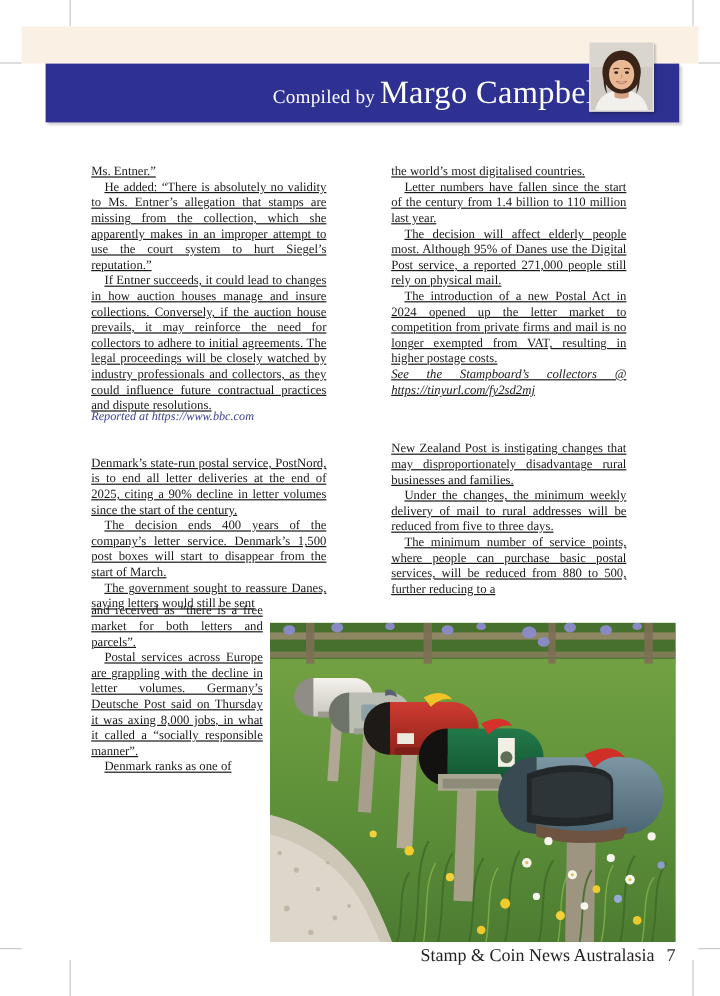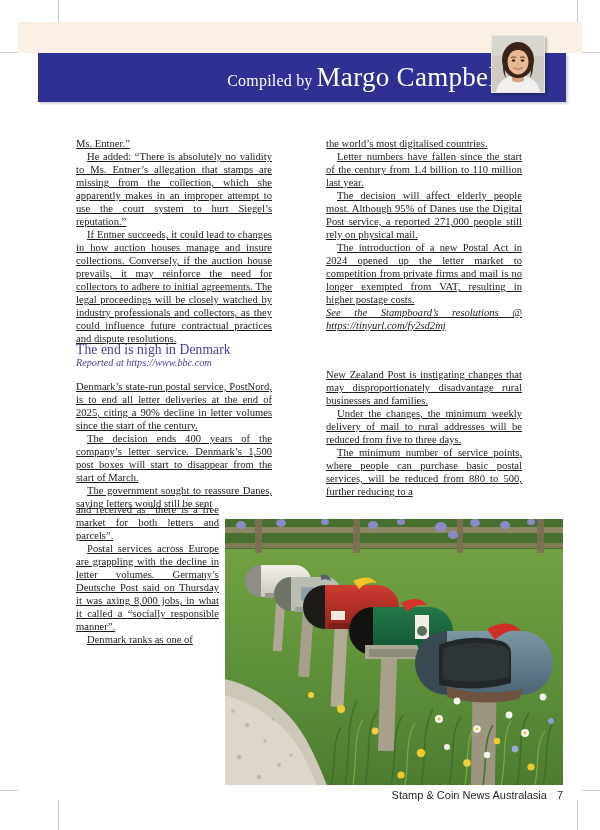--- a/index.html
+++ b/index.html
@@ -229,7 +229,7 @@
     <p>Letter numbers have fallen since the start of the century from 1.4 billion to 110 million last year.</p>
     <p>The decision will affect elderly people most. Although 95% of Danes use the Digital Post service, a reported 271,000 people still rely on physical mail.</p>
     <p>The introduction of a new Postal Act in 2024 opened up the letter market to competition from private firms and mail is no longer exempted from VAT, resulting in higher postage costs.</p>
-    <p class="noindent italic">See the Stampboard’s resolutions @ https://tinyurl.com/fy2sd2mj</p>
+    <p class="noindent italic">See the Stampboard’s collectors @ https://tinyurl.com/fy2sd2mj</p>
   </div>
 
   <div id="dk-head">

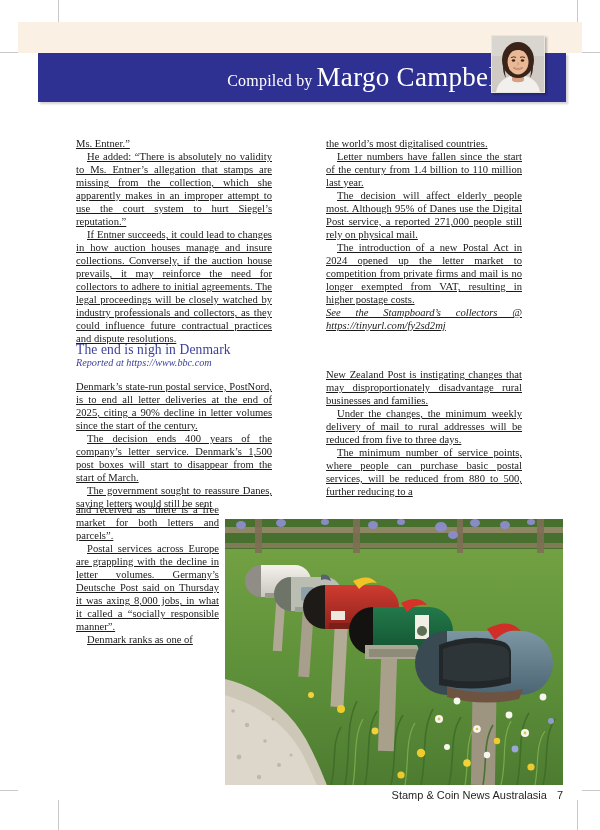--- a/index.html
+++ b/index.html
@@ -233,7 +233,6 @@
   </div>
 
   <div id="dk-head">
-    <p class="sec-head">The end is nigh in Denmark</p>
     <p class="sec-sub">Reported at https://www.bbc.com</p>
   </div>
 

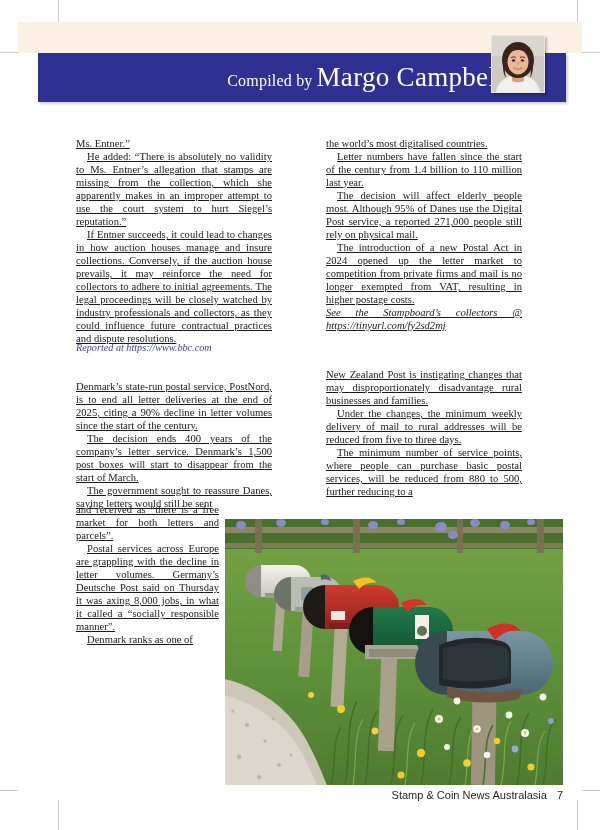--- a/index.html
+++ b/index.html
@@ -160,8 +160,8 @@
     top: 767px;
     width: 237px;
     text-align: right;
-    font-family: Liberation Sans, sans-serif;
-    font-size: 11px;
+    font-family: Liberation Serif, serif;
+    font-size: 15px;
     color: #231f20;
     white-space: nowrap;
   }

